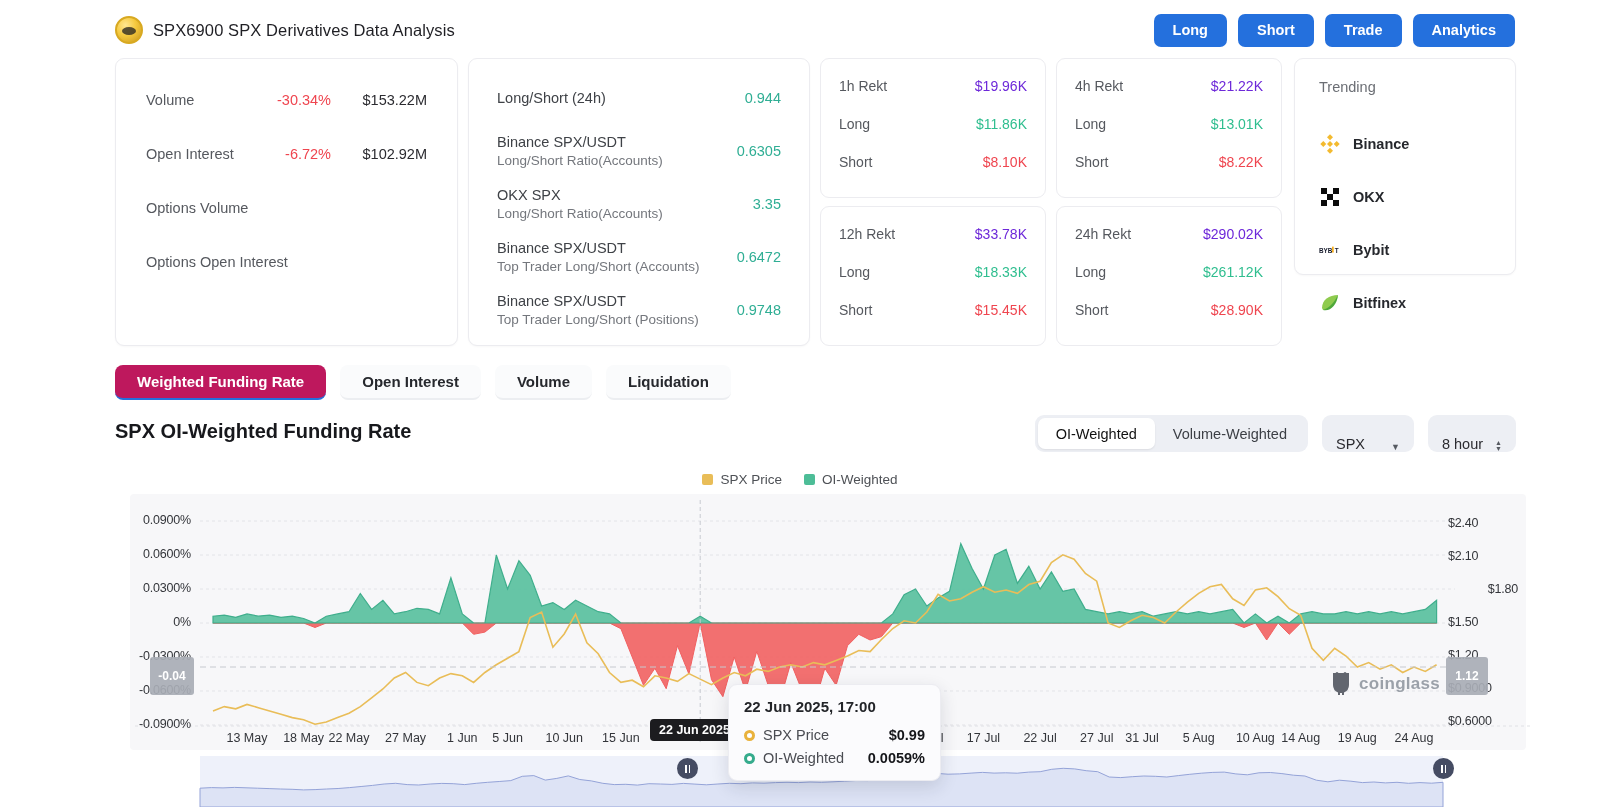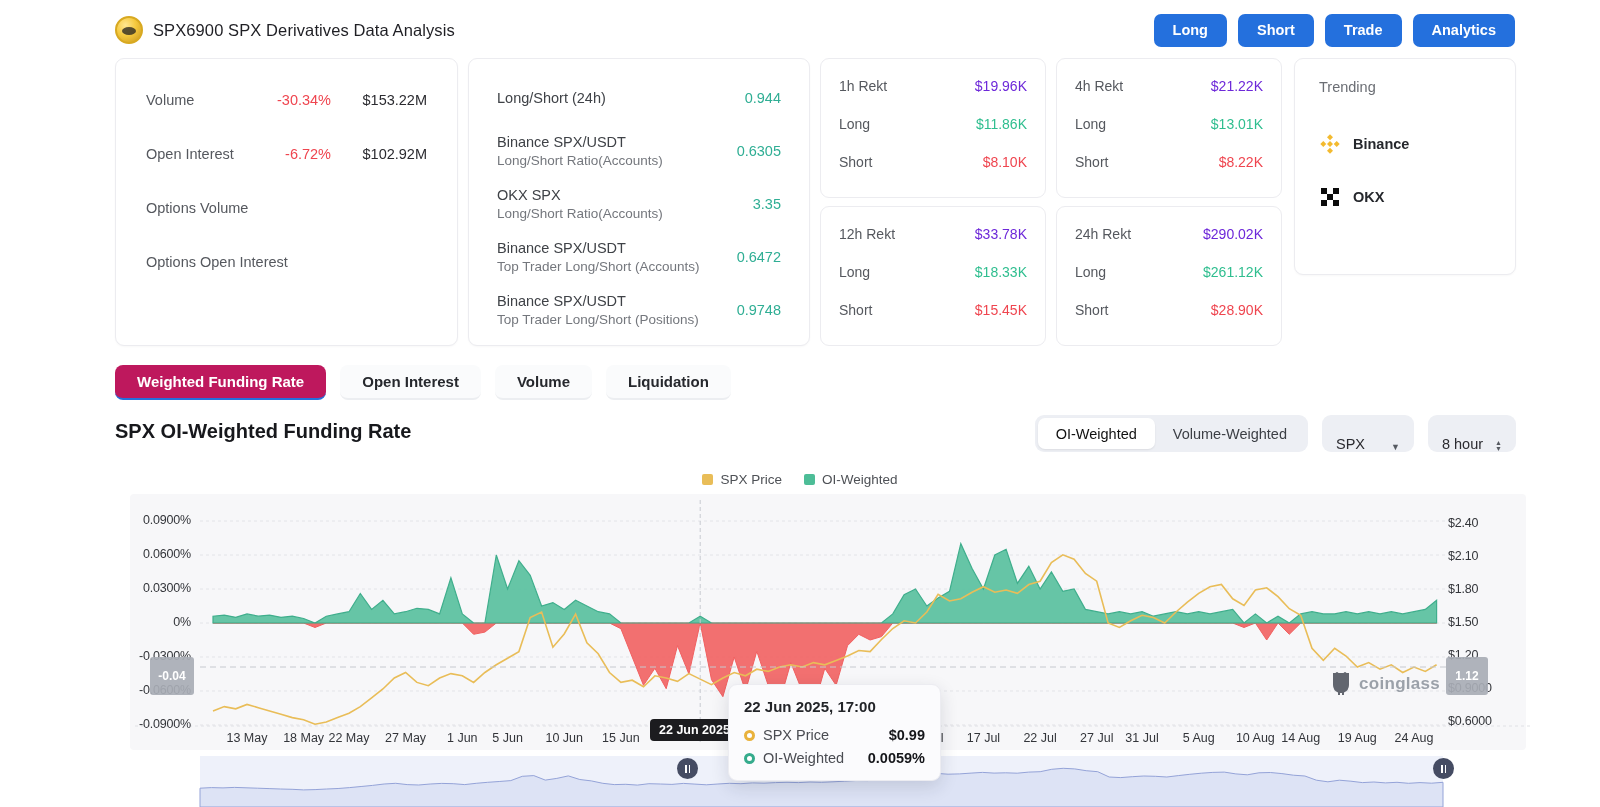--- a/index.html
+++ b/index.html
@@ -262,6 +262,16 @@
             </svg>
           </span>
           <span class="tr-name">OKX</span>
+        </div>
+        <div class="tr-item">
+          <span class="xicon">
+            <svg width="26" height="12" viewBox="0 0 26 12">
+              <text x="0" y="9" font-family="Liberation Sans, sans-serif" font-size="7.5" font-weight="800" fill="#15192a">BYB</text>
+              <rect x="15.5" y="2" width="1.8" height="7" fill="#f7a600"></rect>
+              <text x="18.5" y="9" font-family="Liberation Sans, sans-serif" font-size="7.5" font-weight="800" fill="#15192a">T</text>
+            </svg>
+          </span>
+          <span class="tr-name">Bybit</span>
         </div>
       </div>
   </div>

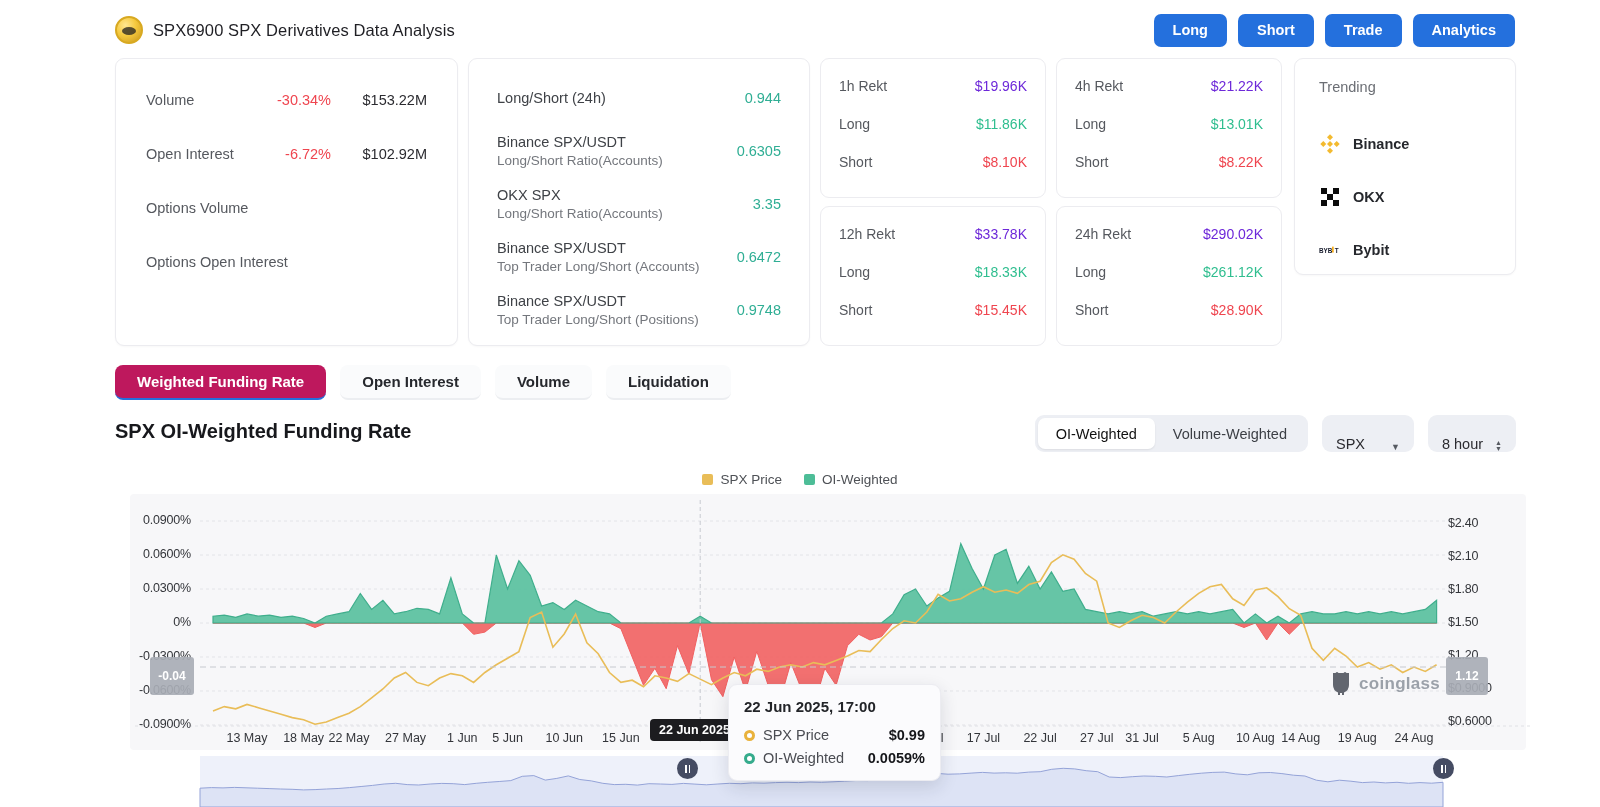--- a/index.html
+++ b/index.html
@@ -272,6 +272,15 @@
             </svg>
           </span>
           <span class="tr-name">Bybit</span>
+        </div>
+        <div class="tr-item">
+          <span class="xicon">
+            <svg width="22" height="22" viewBox="0 0 22 22">
+              <path d="M3 16 C3 8, 10 3, 19 3 C17 13, 10 19, 4 18 Z" fill="#8fcb4e"></path>
+              <path d="M4 18 C10 16, 15 11, 19 3 C18 13, 11 20, 4 18 Z" fill="#4ea83a"></path>
+            </svg>
+          </span>
+          <span class="tr-name">Bitfinex</span>
         </div>
       </div>
   </div>

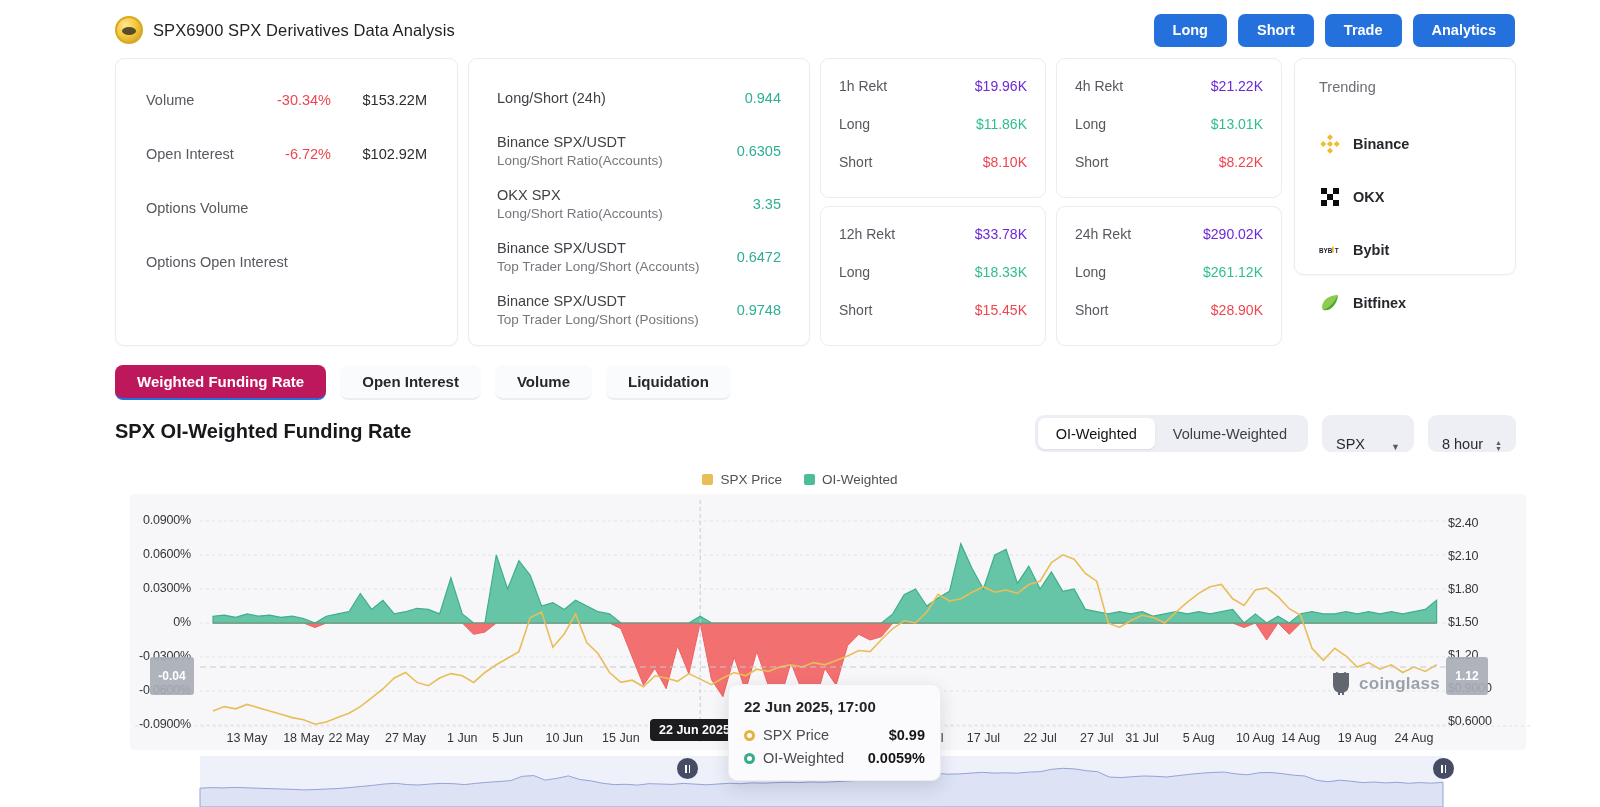--- a/index.html
+++ b/index.html
@@ -351,7 +351,7 @@
   <div id="yticks-right">
       <div class="ytick right" style="top: 516px;">$2.40</div>
       <div class="ytick right" style="top: 549px;">$2.10</div>
-      <div class="ytick right" style="top: 582px;">$1.80</div>
+      <div class="ytick right" style="top: 582px; text-align: right;">$1.80</div>
       <div class="ytick right" style="top: 615px;">$1.50</div>
       <div class="ytick right" style="top: 648px;">$1.20</div>
       <div class="ytick right" style="top: 681px;">$0.9000</div>

